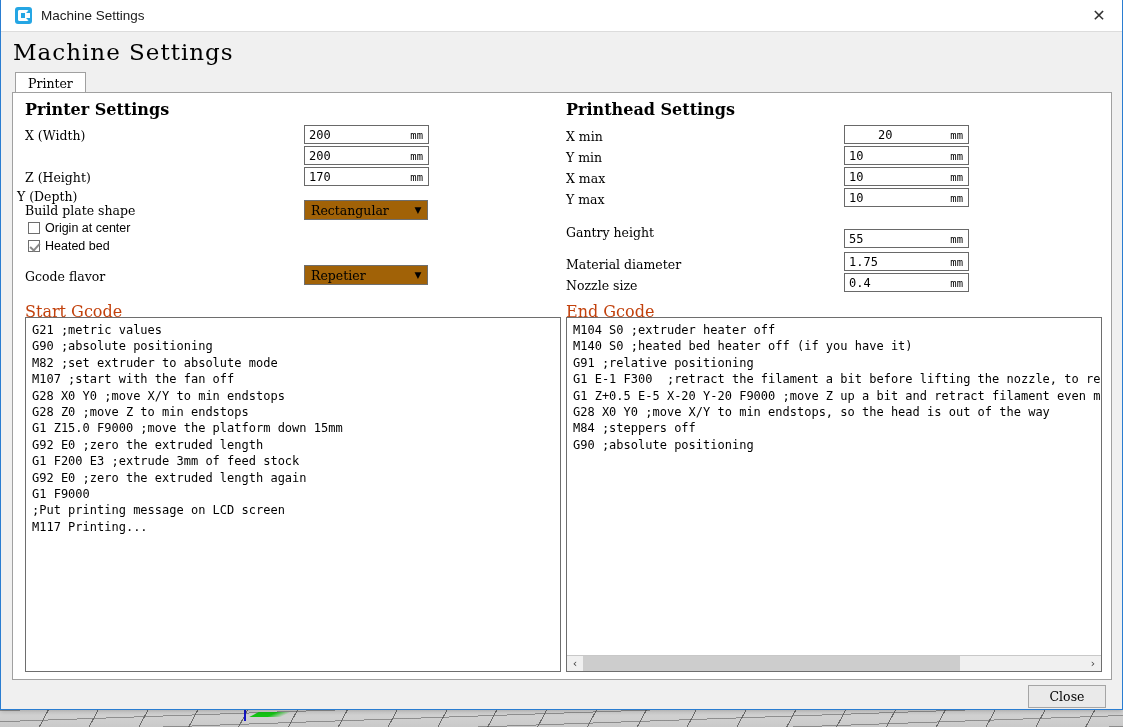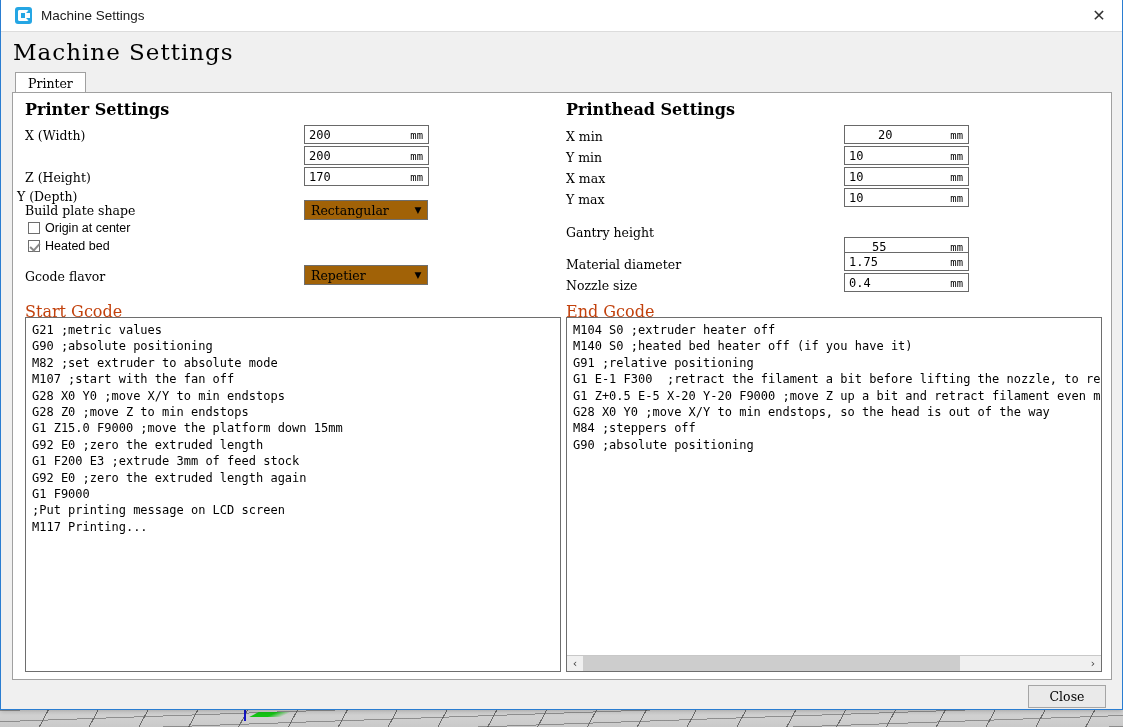--- a/index.html
+++ b/index.html
@@ -452,7 +452,7 @@
     </div>
 
     <div class="form-label" style="left:553px; top:132px;">Gantry height</div>
-    <div class="field" style="left:831px; top:144px; width:125px;padding-left:23px;">
+    <div class="field" style="left:831px; top:136px; width:125px;">
       <span class="val">55</span>
       <span class="unit">mm</span>
     </div>

